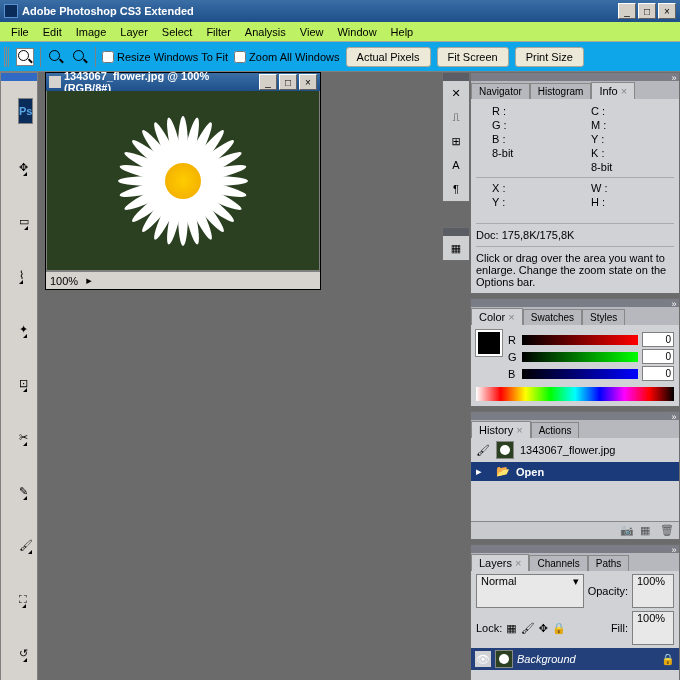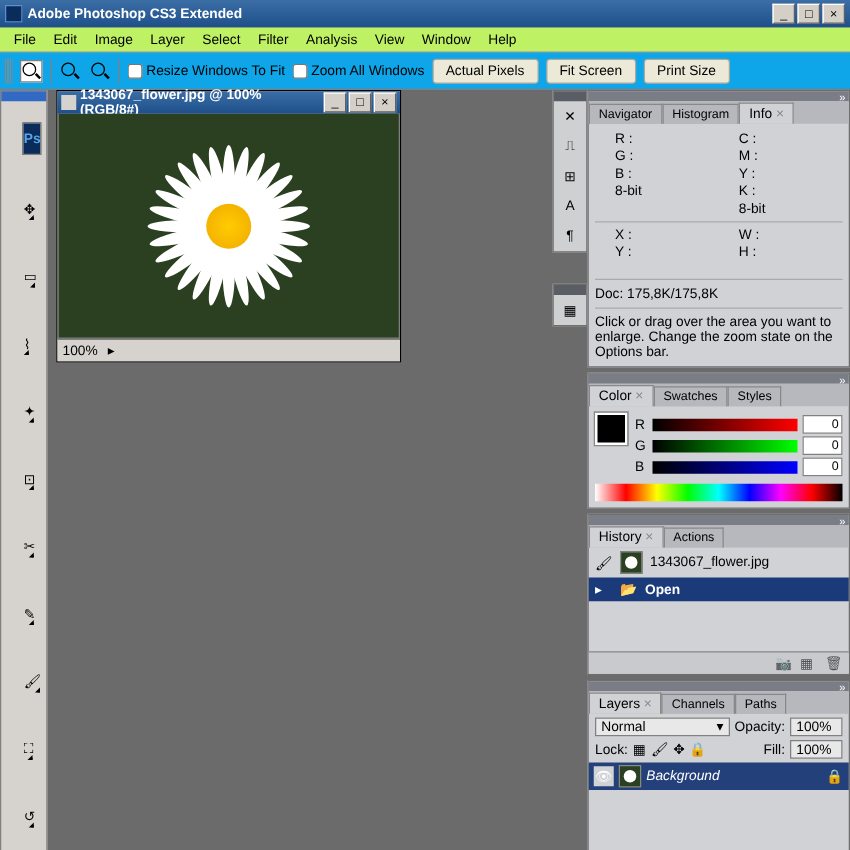--- a/index.html
+++ b/index.html
@@ -73,7 +73,7 @@
 .eye{width:16px;height:16px;background:#d0d2d6;display:flex;align-items:center;justify-content:center;}
 .panel-foot{height:18px;background:#c8cace;border-top:1px solid #888;display:flex;align-items:center;justify-content:flex-end;gap:6px;padding:0 5px;}
 .panel-foot .ico{width:14px;height:14px;opacity:0.6;}
-.sel-box{height:15px;border:1px solid #808080;background:#e8e8e8;padding:0 4px;display:flex;align-items:flex-end;font-size:10px;}
+.sel-box{height:34px;border:1px solid #808080;background:#e8e8e8;padding:0 4px;display:flex;align-items:flex-start;font-size:10px;}
 .mag{width:14px;height:14px;position:relative;}
 .mag::before{content:"";position:absolute;width:9px;height:9px;border:1.5px solid #000;border-radius:50%;}
 .mag::after{content:"";position:absolute;width:5px;height:1.5px;background:#000;transform:rotate(45deg);right:-1px;bottom:2px;}

